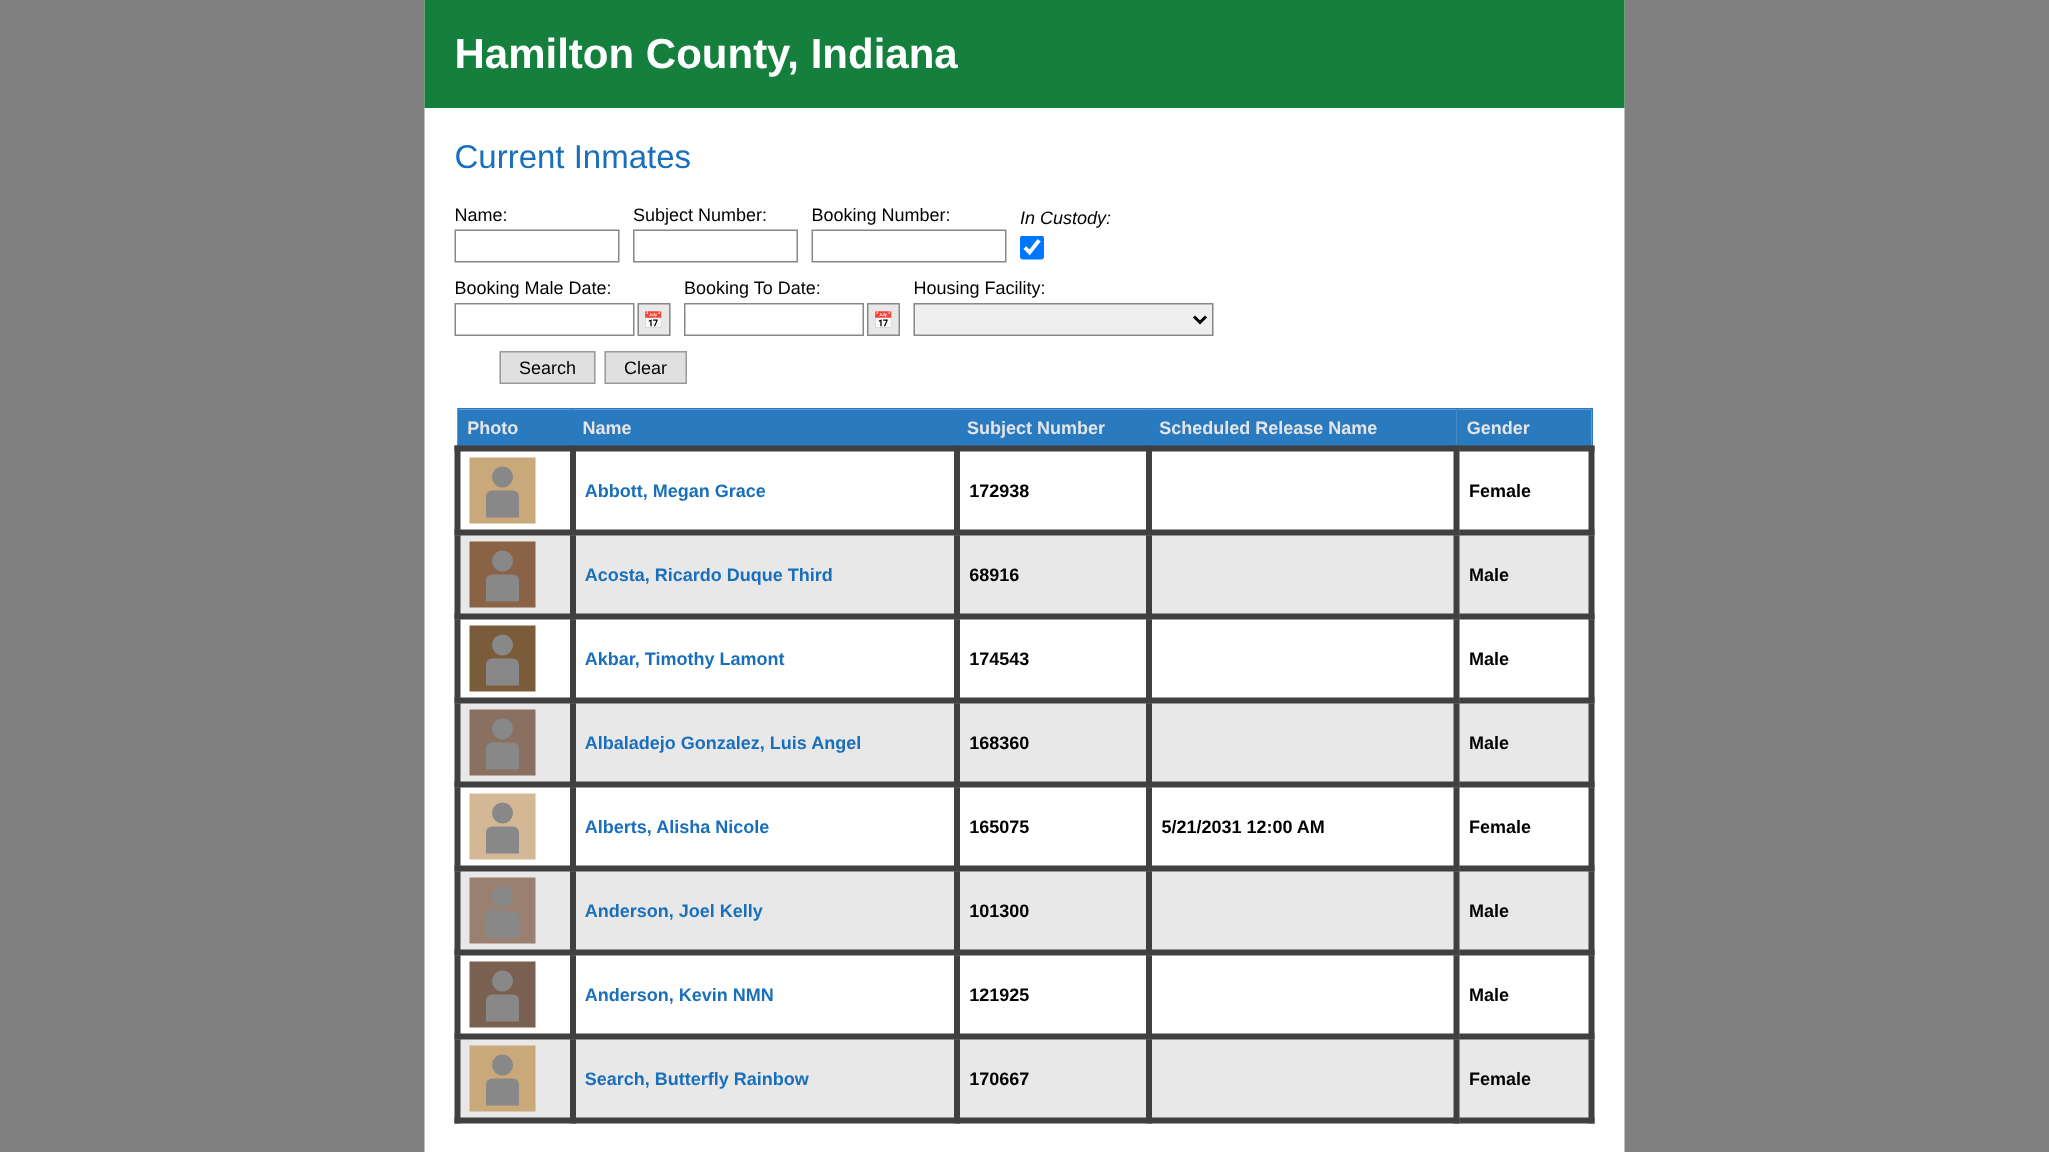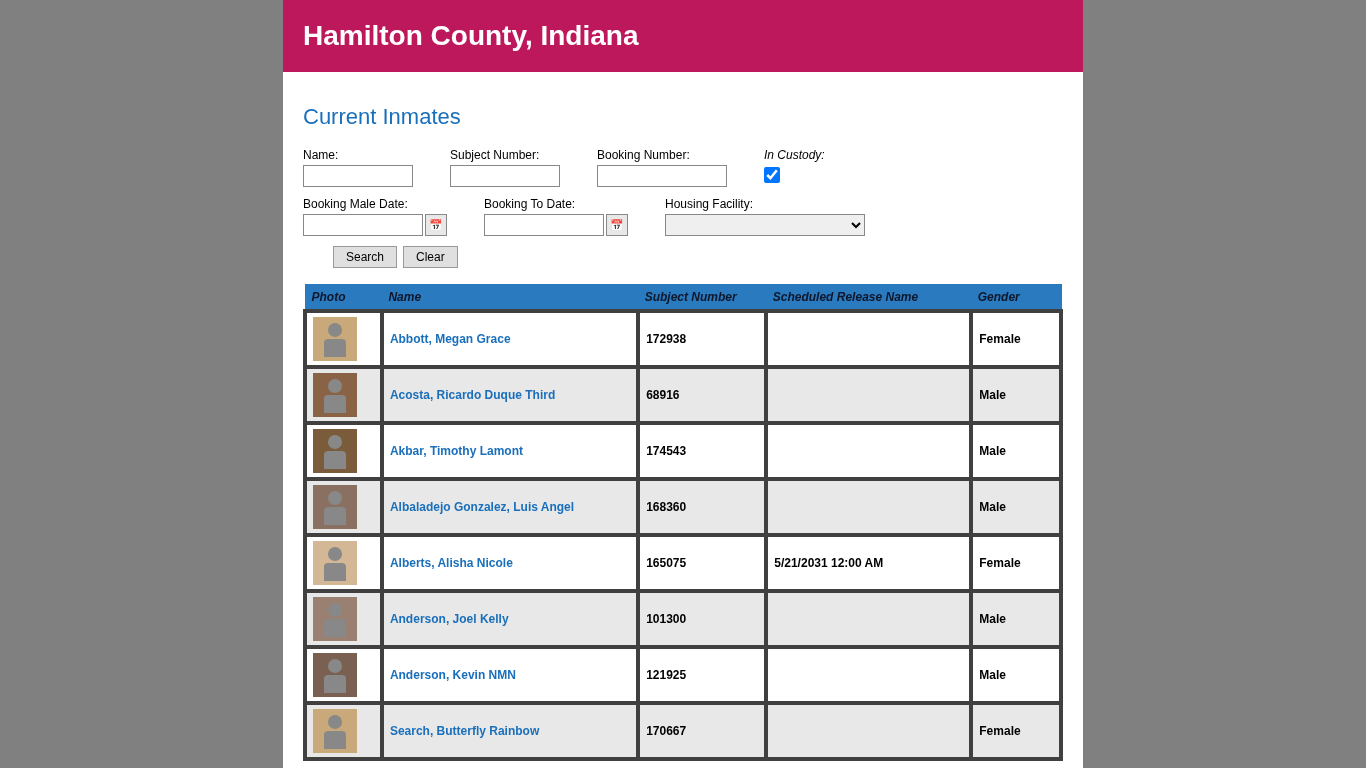--- a/index.html
+++ b/index.html
@@ -16,7 +16,7 @@
       min-height: 768px;
     }
     #header {
-      background: #be185d;
+      background: #15803d;
       padding: 20px 20px 20px 20px;
     }
     #header h1 {

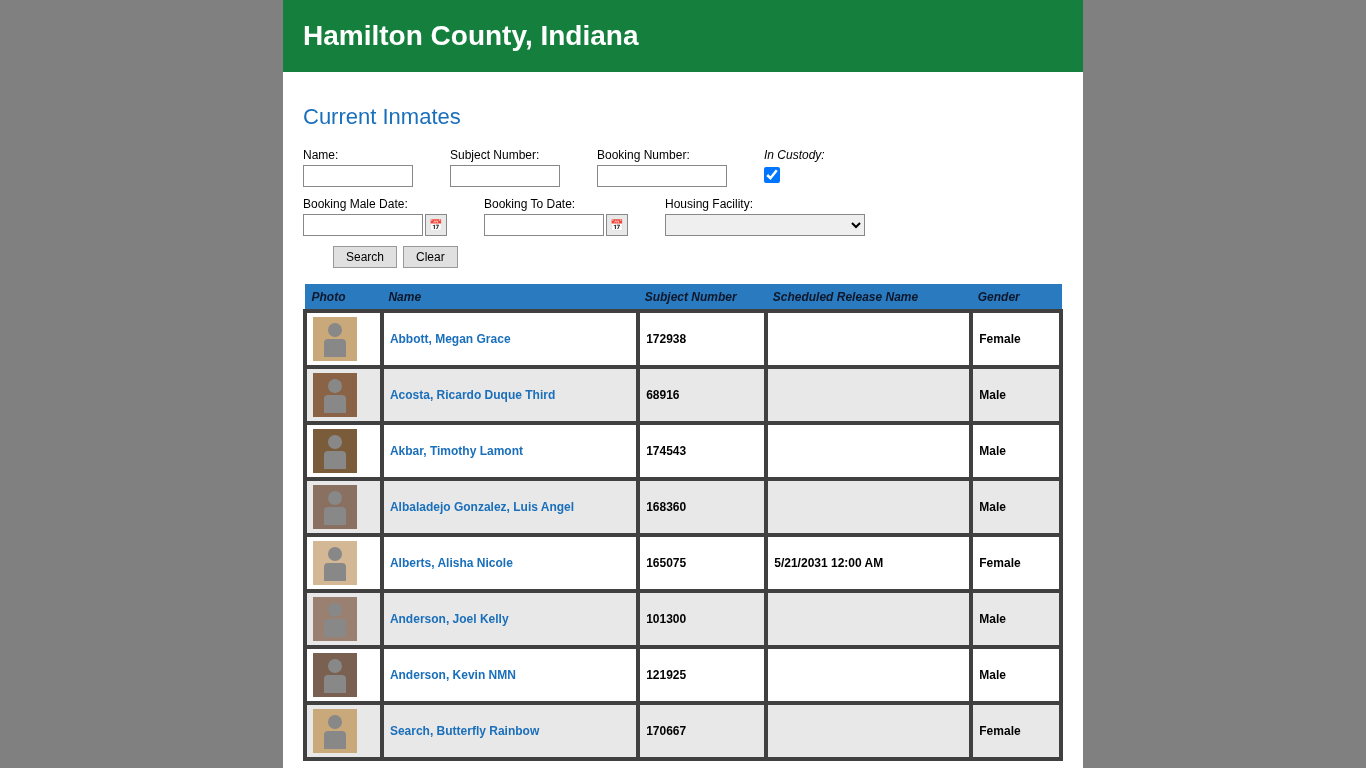--- a/index.html
+++ b/index.html
@@ -33,7 +33,6 @@
       font-size: 22px;
       font-weight: normal;
       margin-bottom: 18px;
-      margin-top: 12px;
     }
     .form-section {
       margin-bottom: 10px;

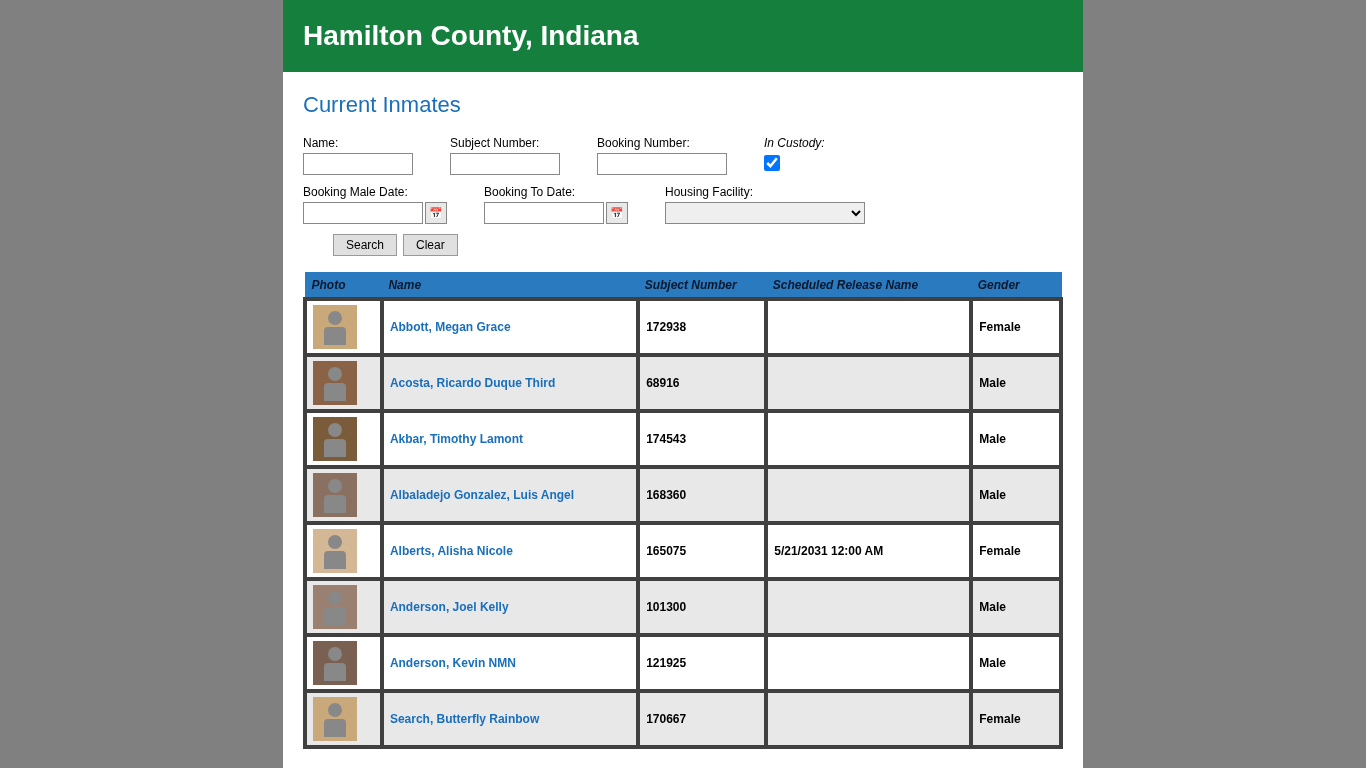--- a/index.html
+++ b/index.html
@@ -39,8 +39,8 @@
     }
     .form-row {
       display: flex;
-      align-items: flex-start;
-      gap: 37px;
+      align-items: center;
+      gap: 9px;
       margin-bottom: 10px;
     }
     .form-group {

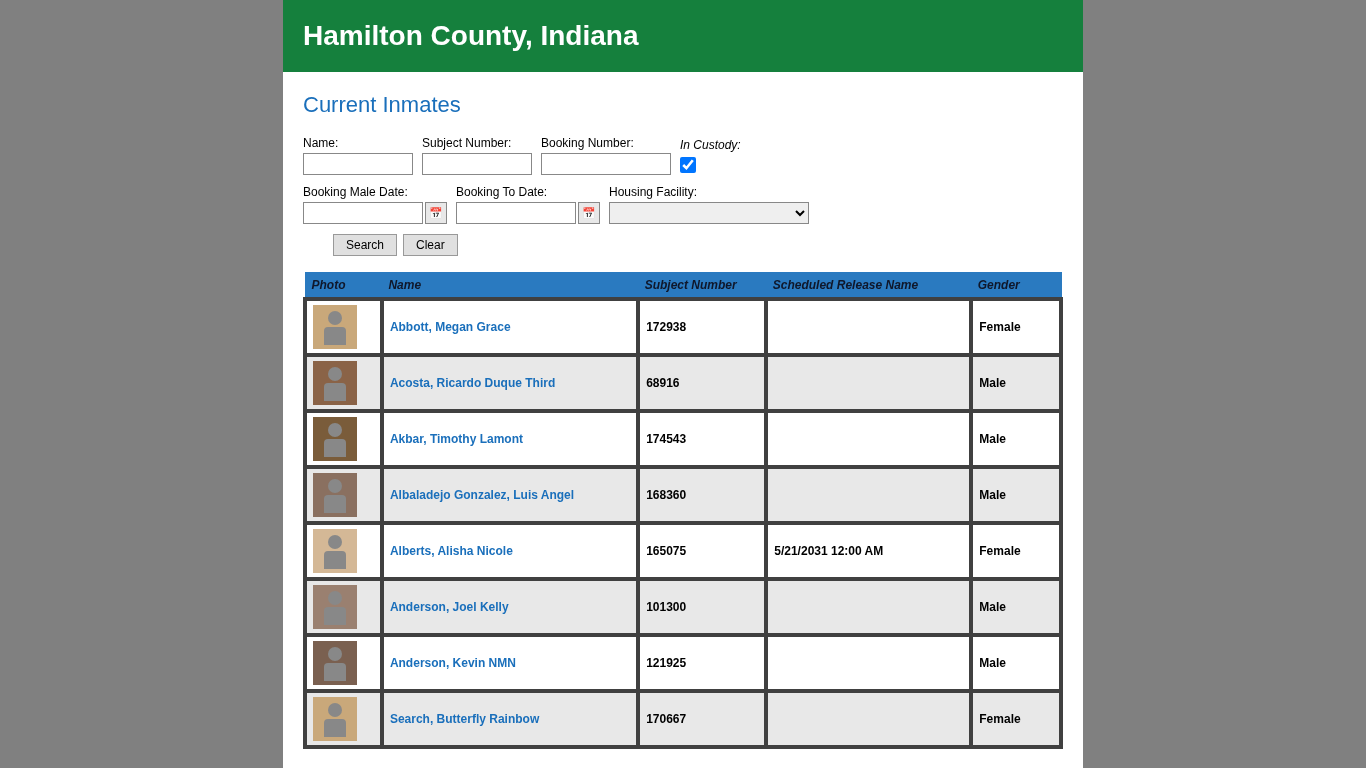--- a/index.html
+++ b/index.html
@@ -129,8 +129,7 @@
     }
     #results-table thead tr {
       background: #2a7ac0;
-      color: #0f172a;
-      font-style: italic;
+      color: #e5e5e5;
     }
     #results-table thead th {
       padding: 5px 6px;

